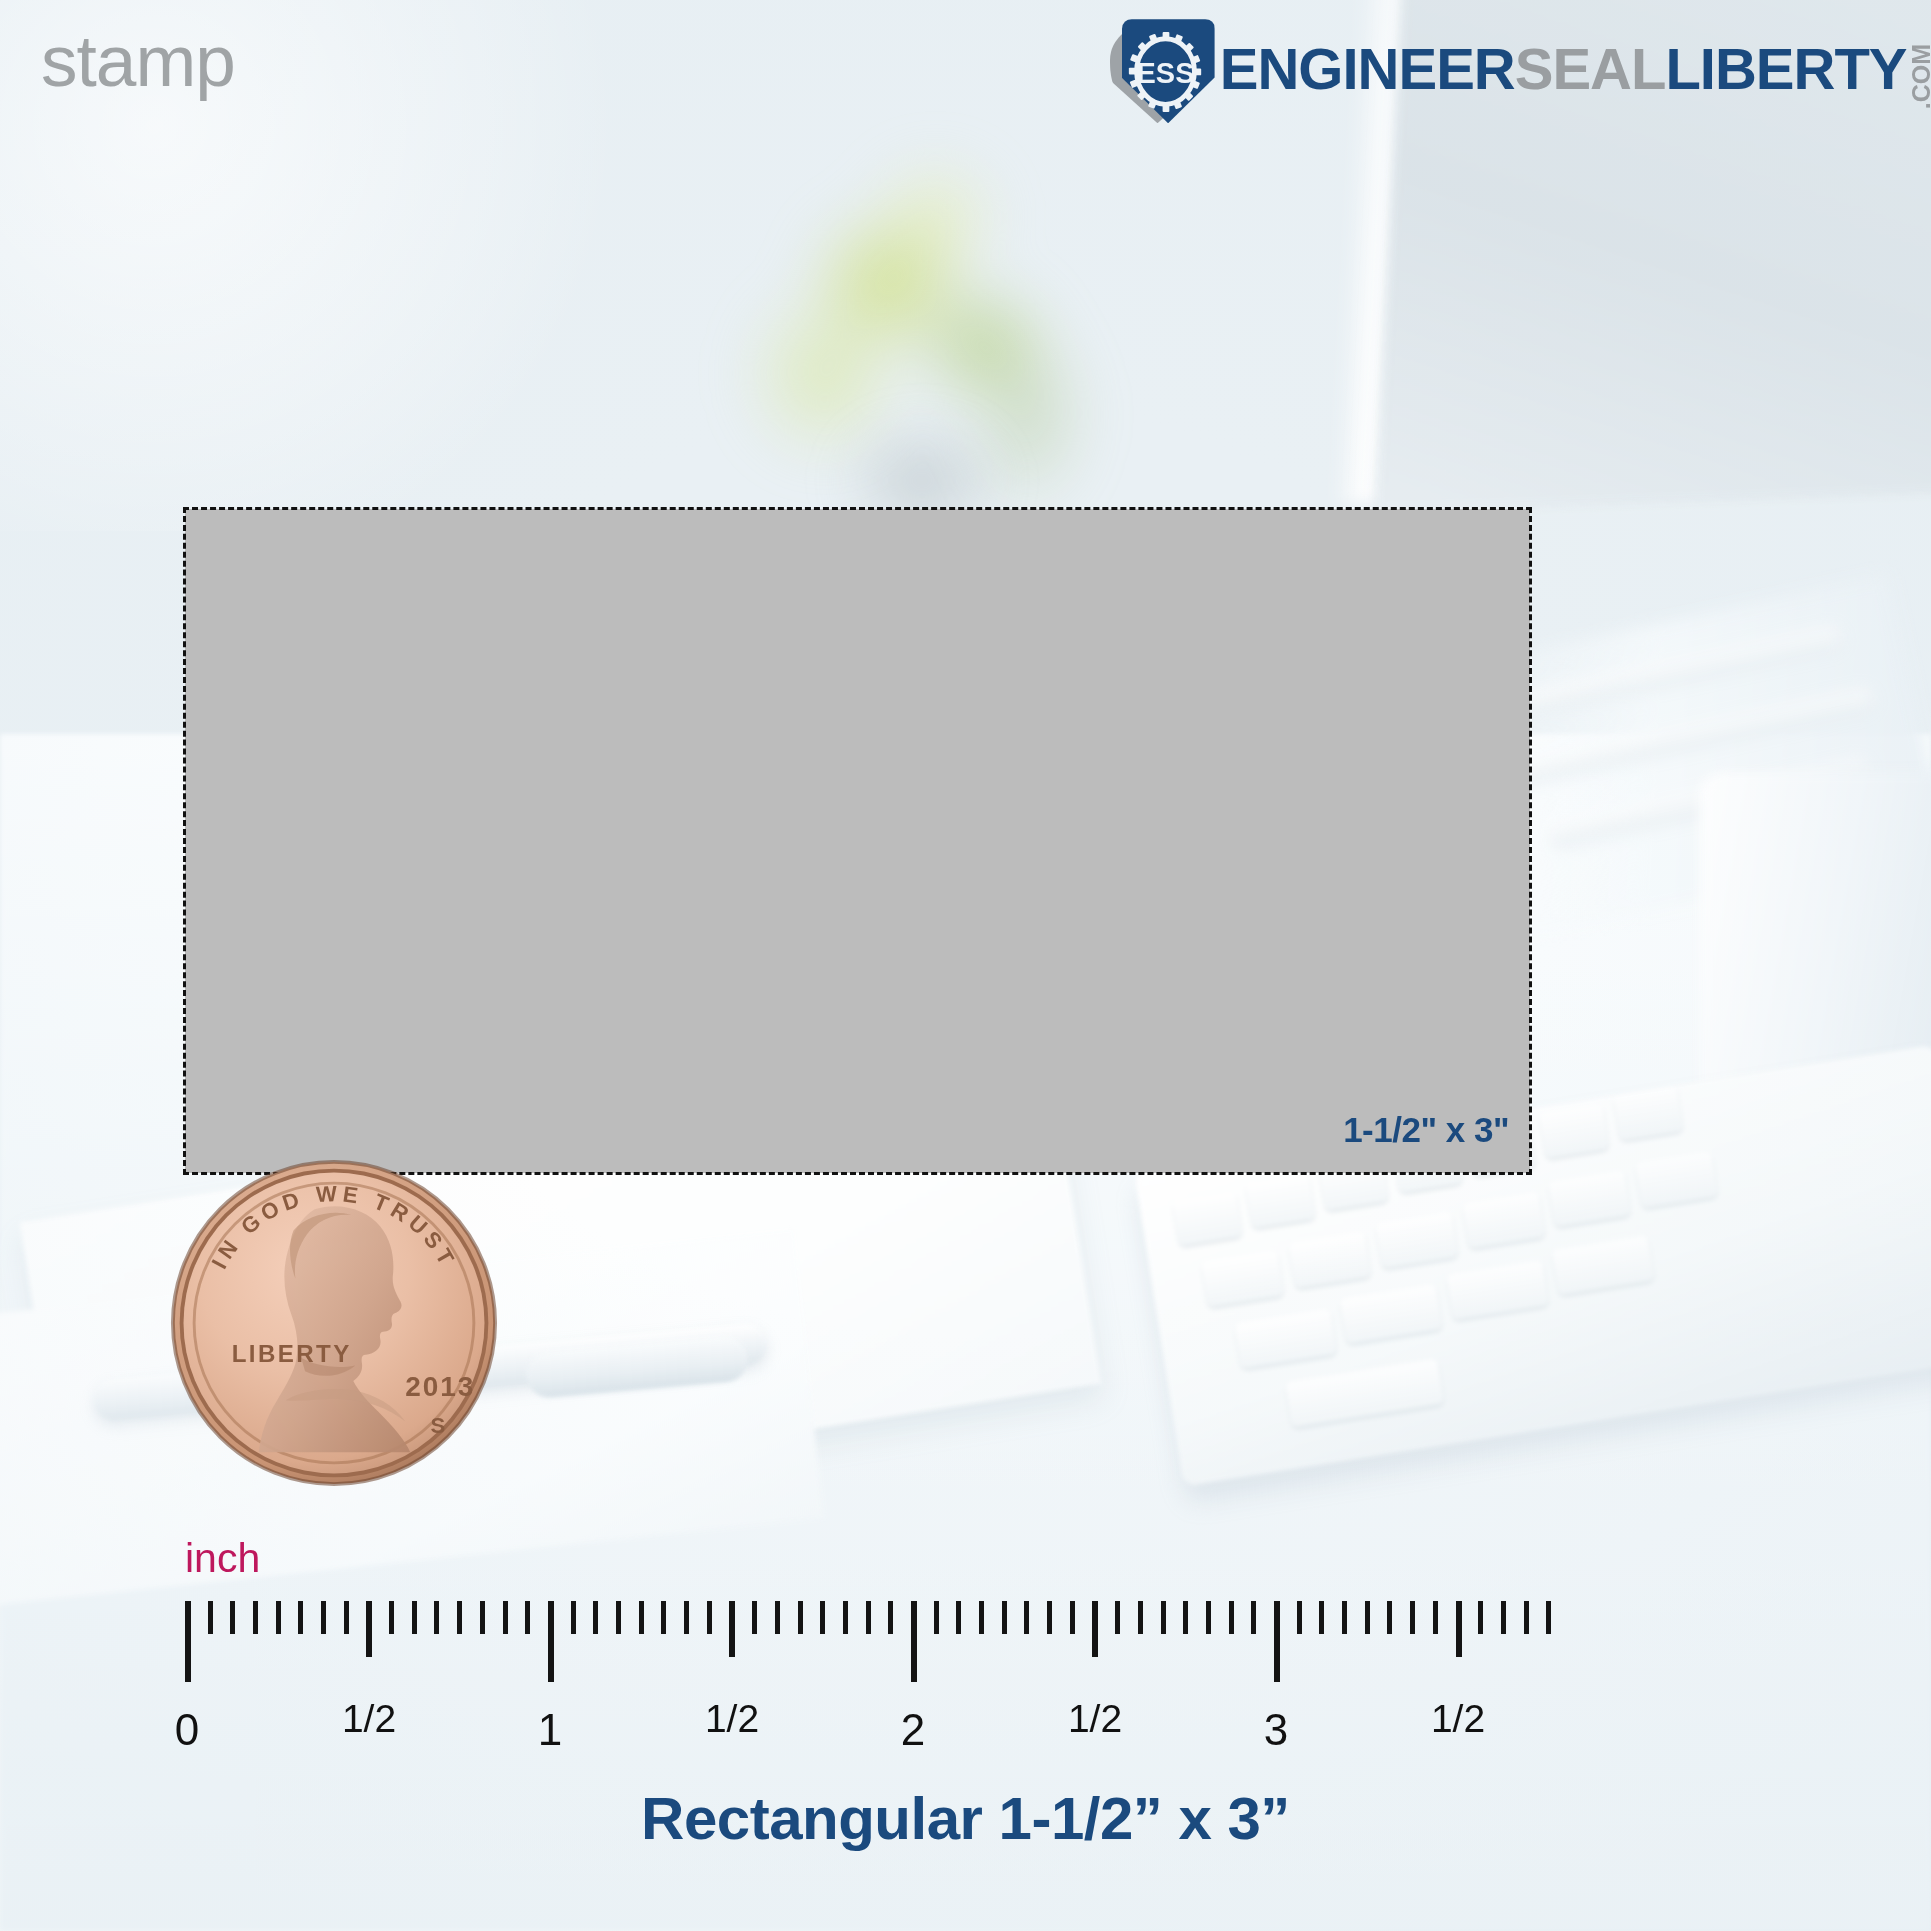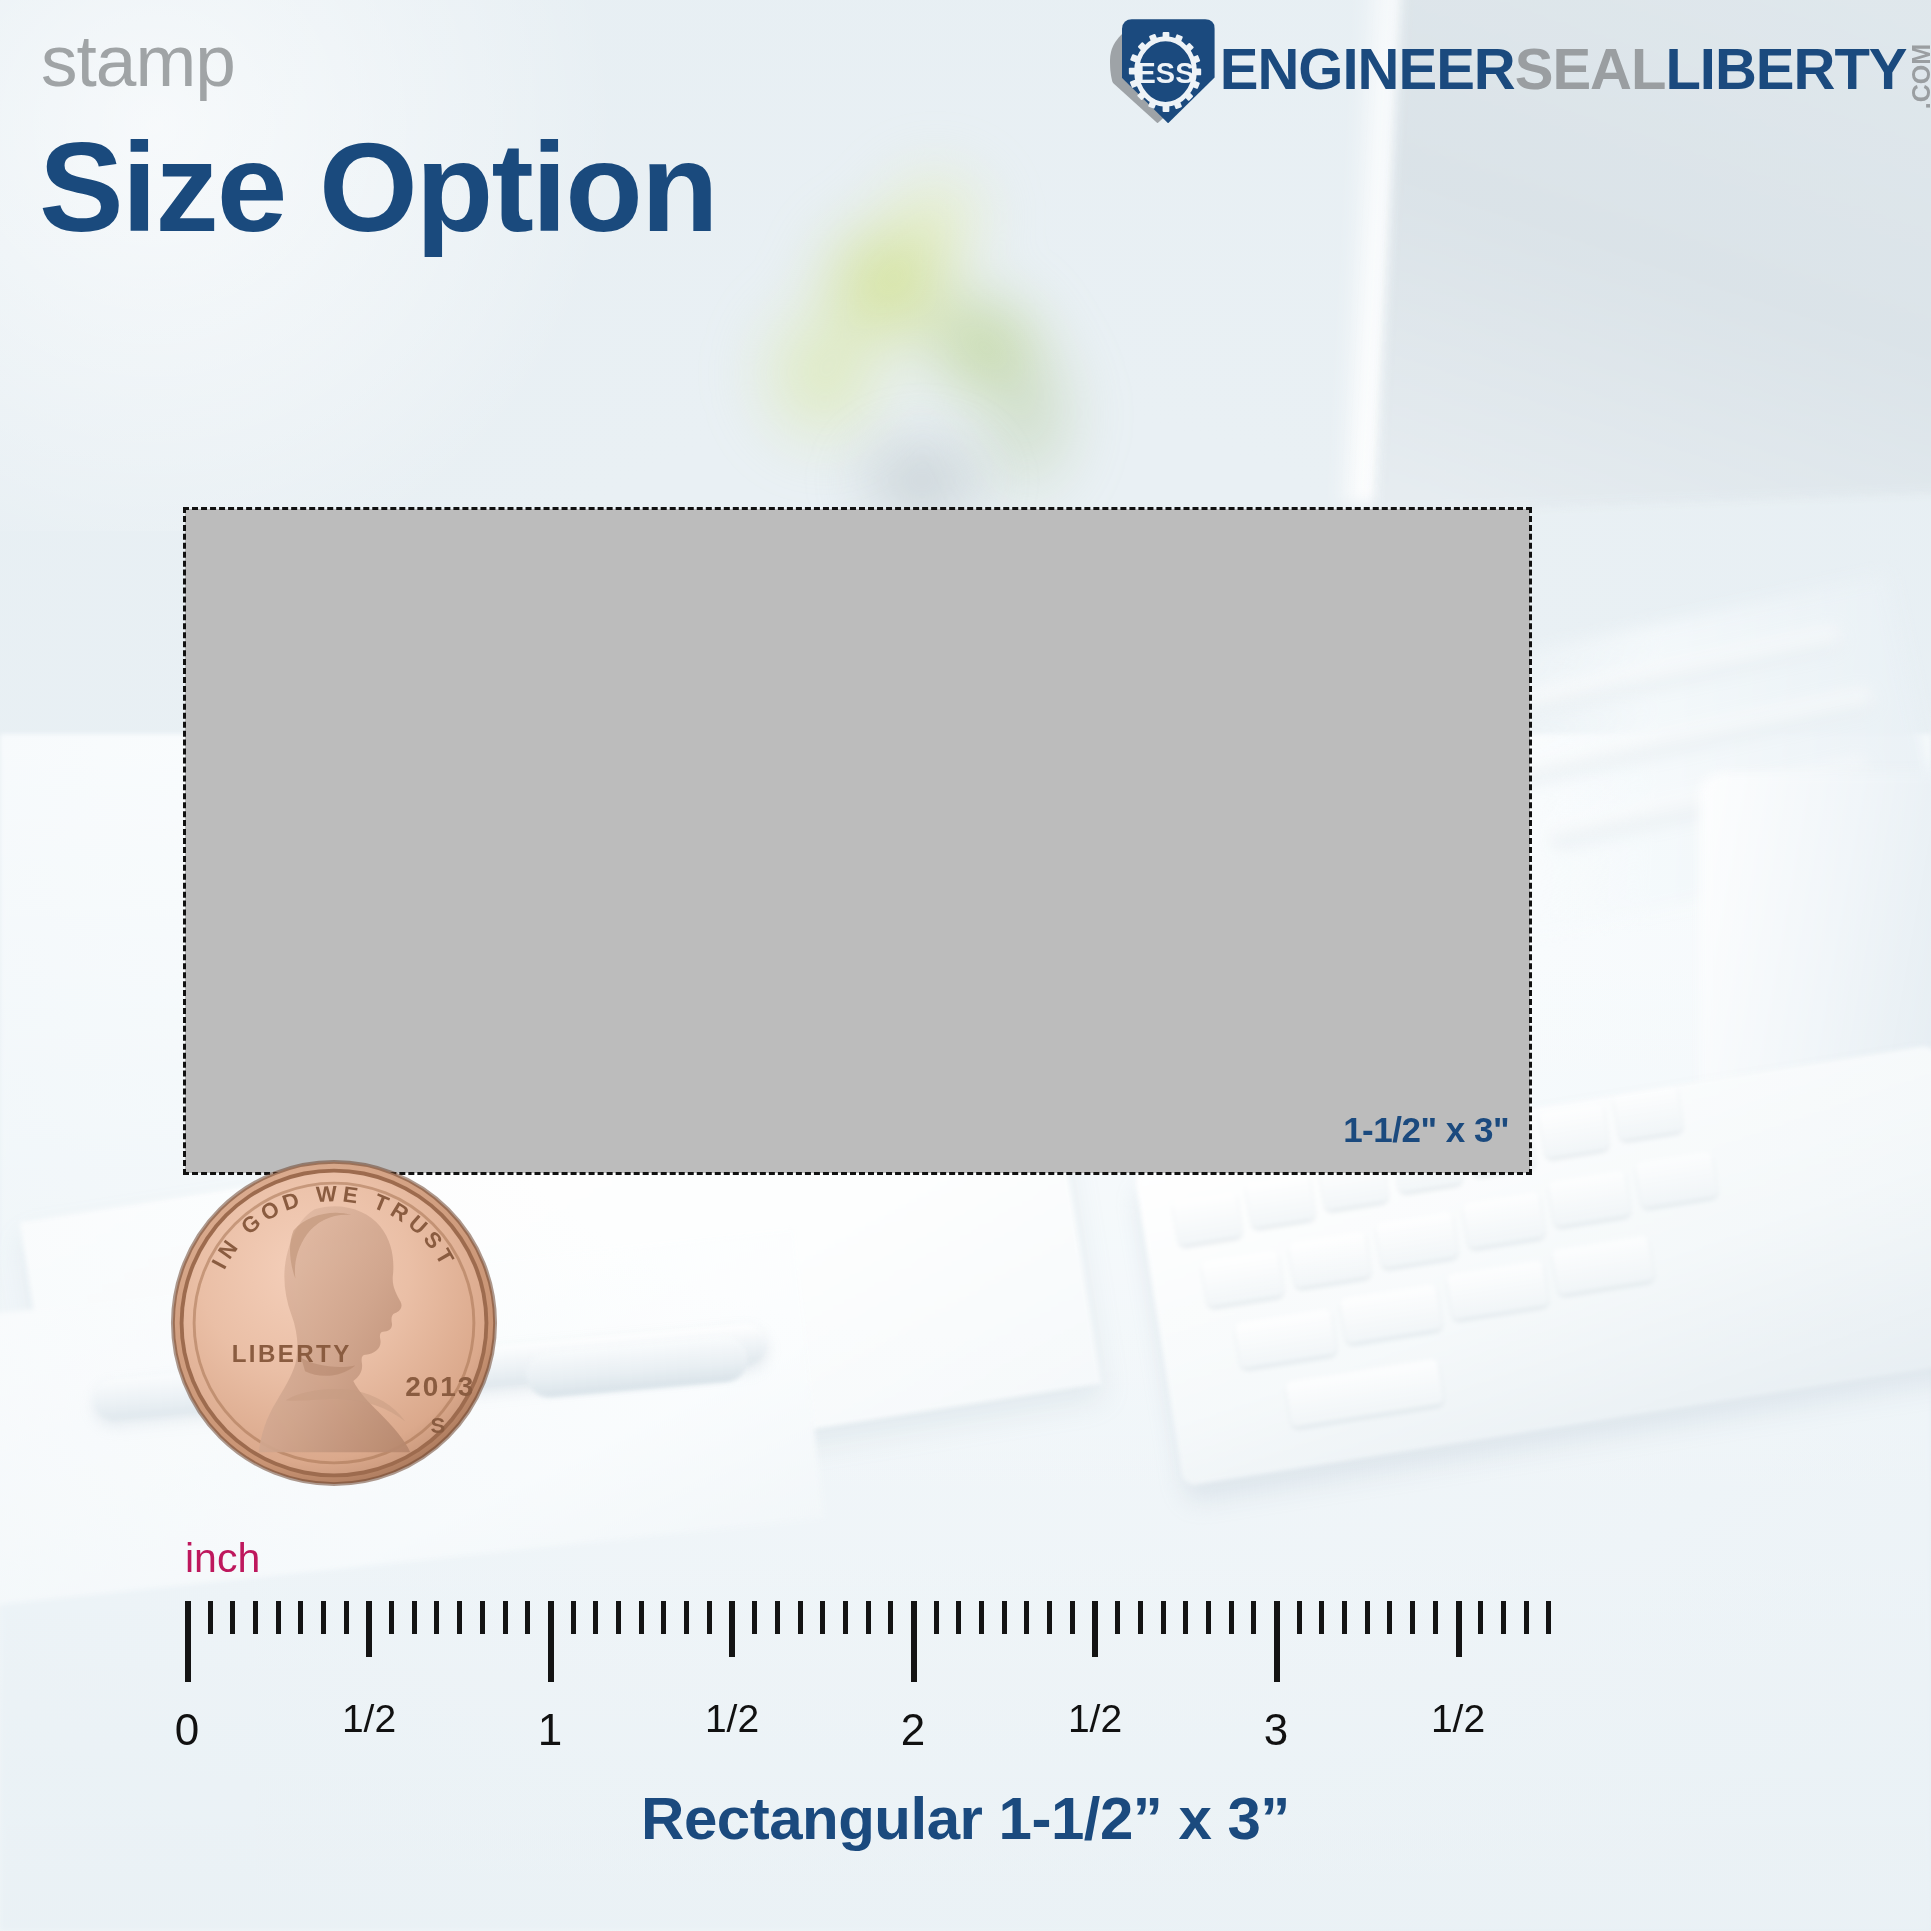--- a/index.html
+++ b/index.html
@@ -174,7 +174,6 @@
   </div>
 
   <div class="stamp-word">stamp</div>
-  <div class="size-option">Size Option</div>
 
   <div class="logo">
     <div class="logo-badge">

